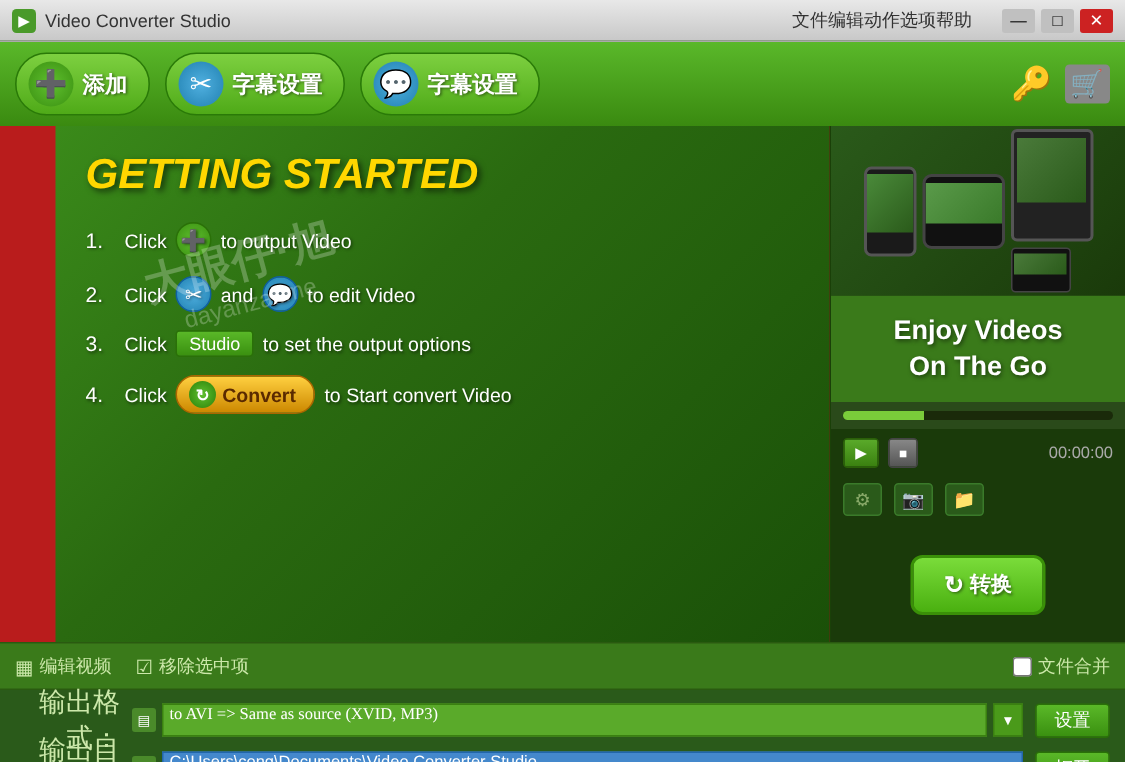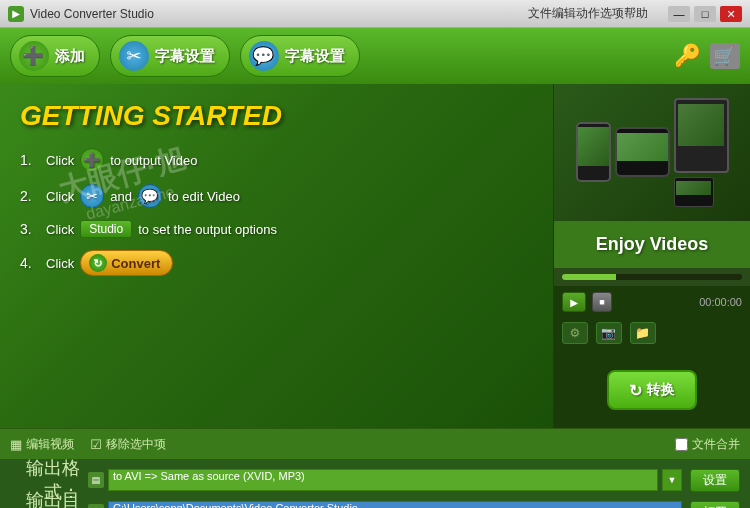--- a/index.html
+++ b/index.html
@@ -122,7 +122,8 @@
     .main-area {
       display: flex;
       height: 344px;
-      background: #22c55e;
+      background: #b91c1c;
+      padding-left: 37px;
     }
 
     

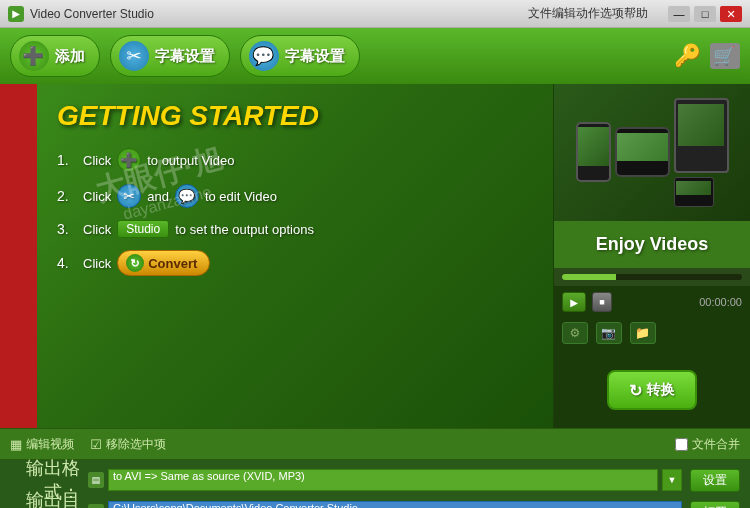--- a/index.html
+++ b/index.html
@@ -618,6 +618,7 @@
     <div class="preview-label">
       <div class="preview-label-text">
         <div>Enjoy Videos</div>
+        <div>On The Go</div>
       </div>
     </div>
 

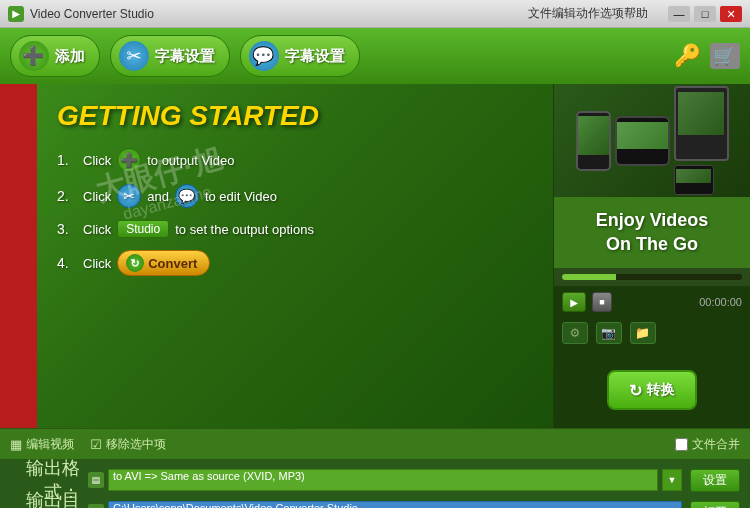--- a/index.html
+++ b/index.html
@@ -589,6 +589,7 @@
           <div class="convert-icon">↻</div>
           <span>Convert</span>
         </button>
+        <span class="step-text">to Start convert Video</span>
       </li>
     </ul>
 

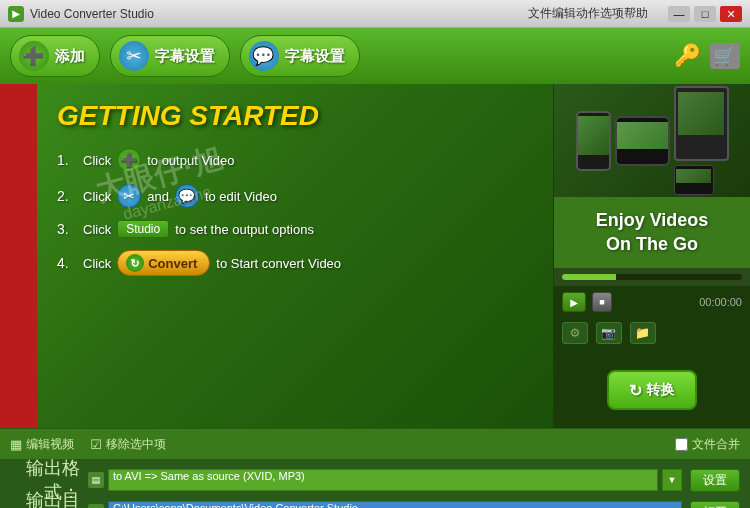--- a/index.html
+++ b/index.html
@@ -450,6 +450,7 @@
       font-size: 11px;
       padding: 0 4px;
       cursor: pointer;
+      font-family: Liberation Serif, serif;
     }
     .settings-dropdown-arrow {
       width: 20px;

